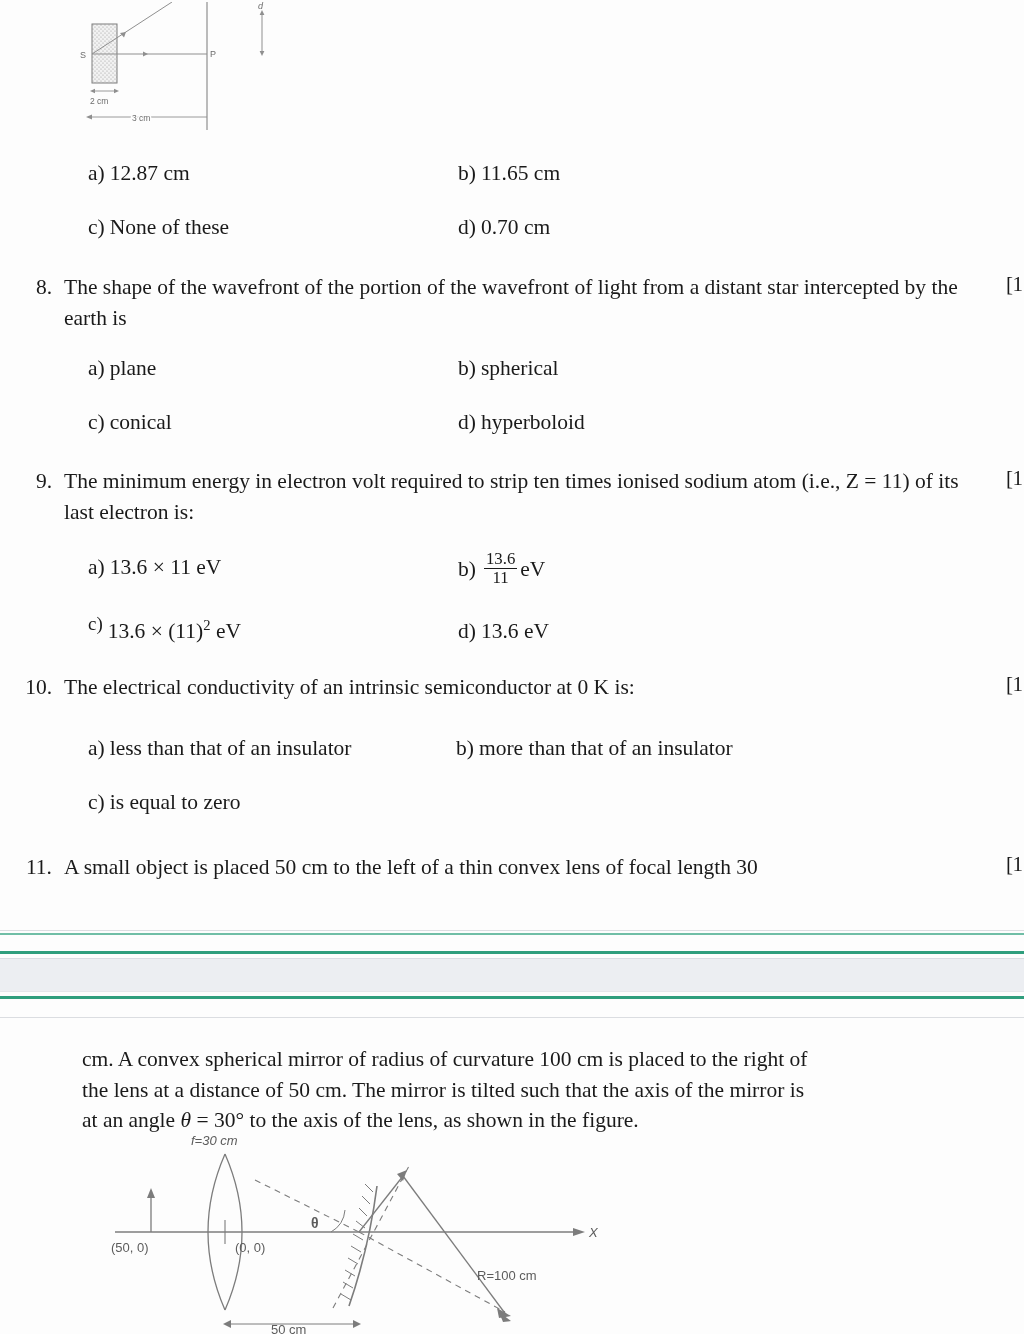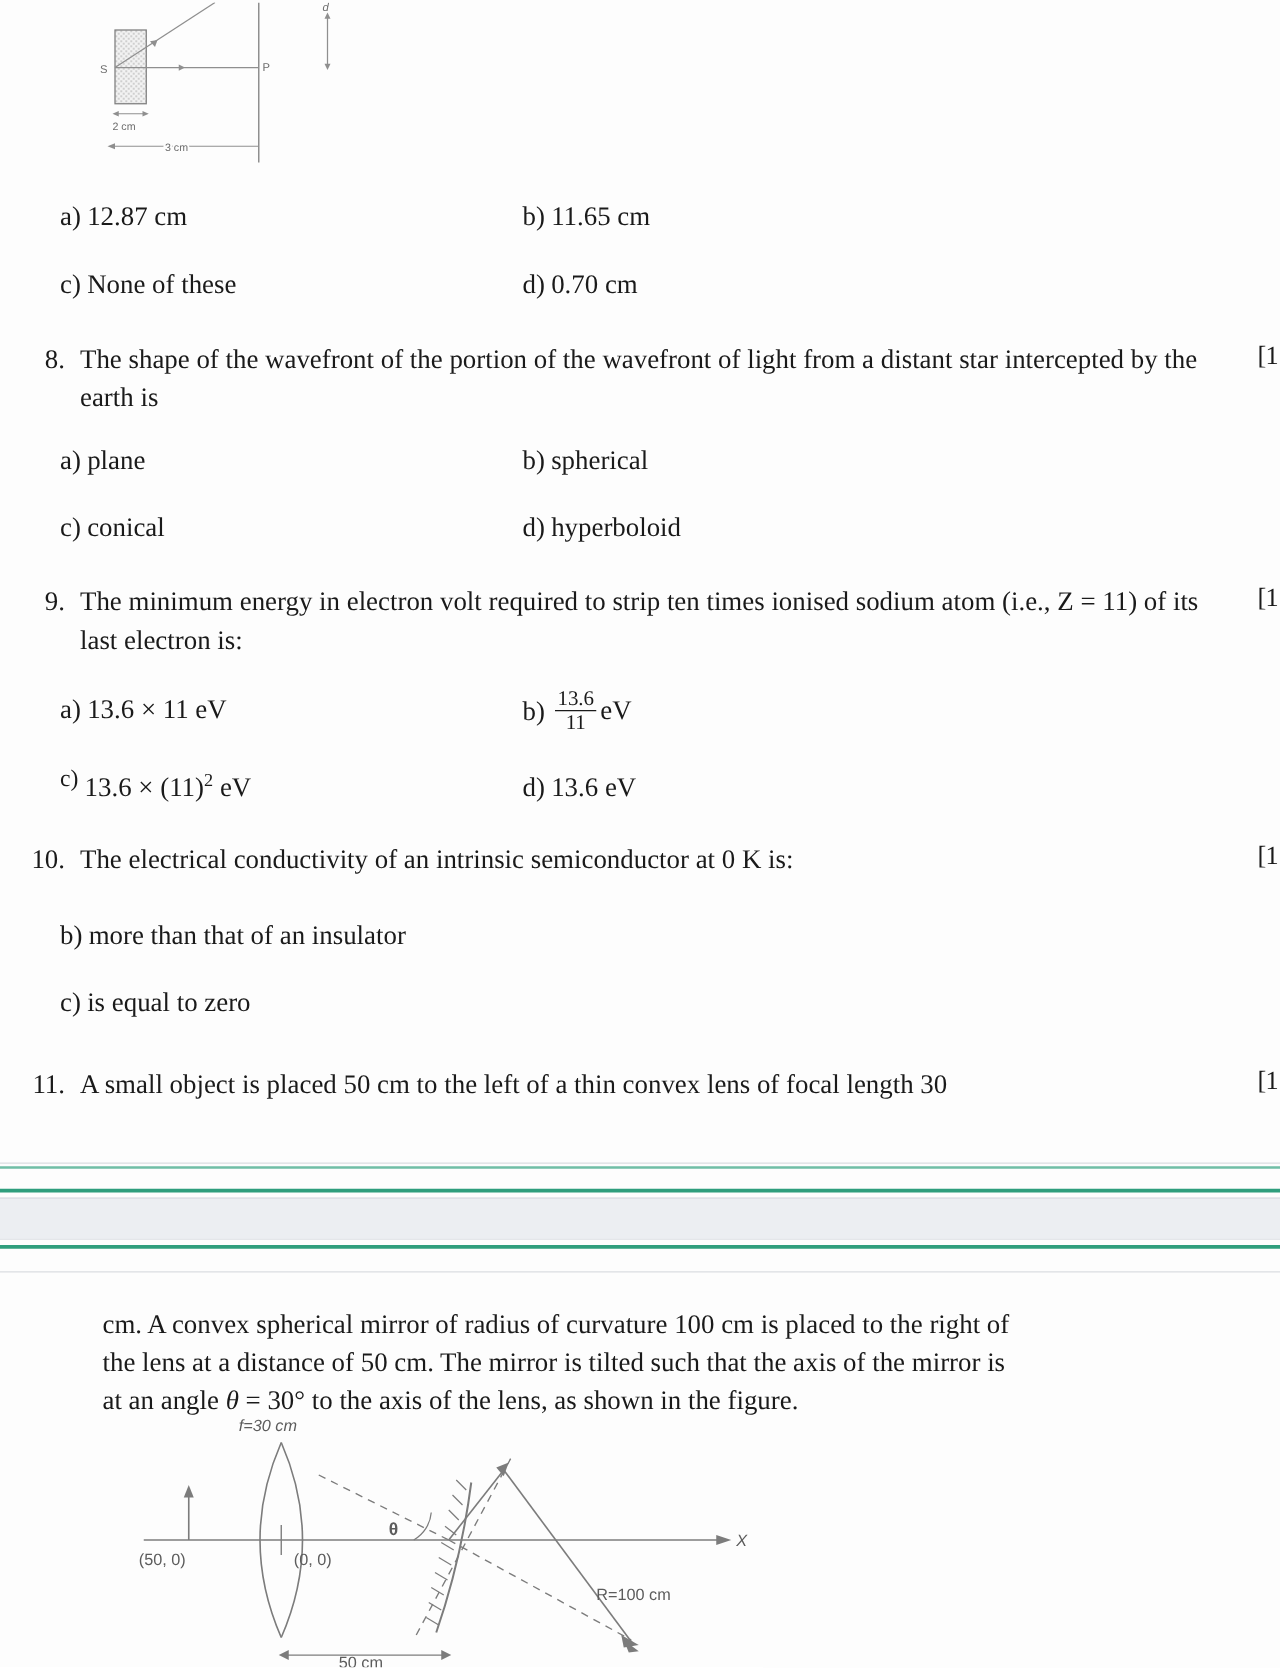--- a/index.html
+++ b/index.html
@@ -55,7 +55,7 @@
 
   
   .opts {
-    margin-left: 48px;
+    margin-left: 88px;
     width: 740px;
   }
   .optline {

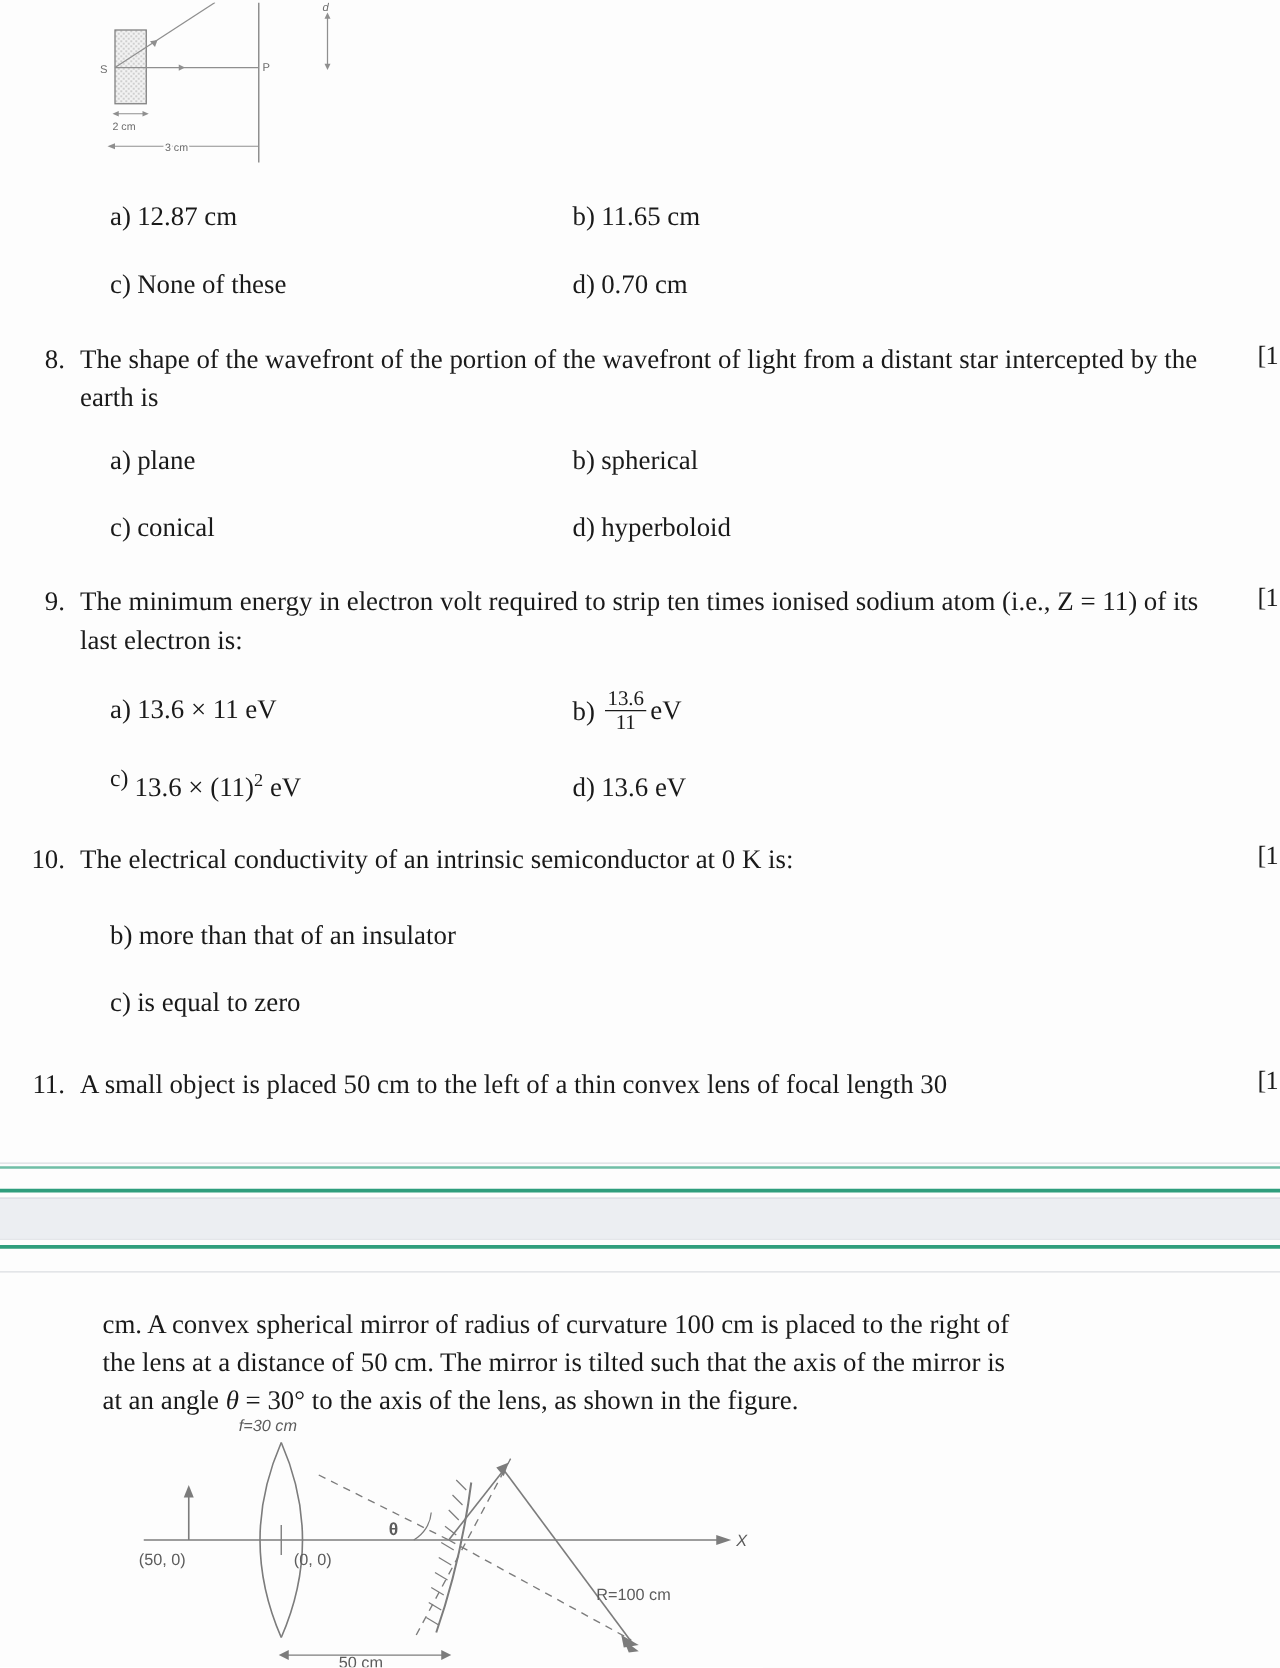--- a/index.html
+++ b/index.html
@@ -261,6 +261,9 @@
   </div>
   <div class="opts" style="position:absolute; top:735px; left:0; width:800px;">
     <div class="optline" style="margin-bottom:26px;">
+      <div class="opt" style="width:46%;">
+        <span class="lbl">a)</span><span>less than that of an insulator</span>
+      </div>
       <div class="opt" style="width:54%;">
         <span class="lbl">b)</span><span>more than that of an insulator</span>
       </div>

